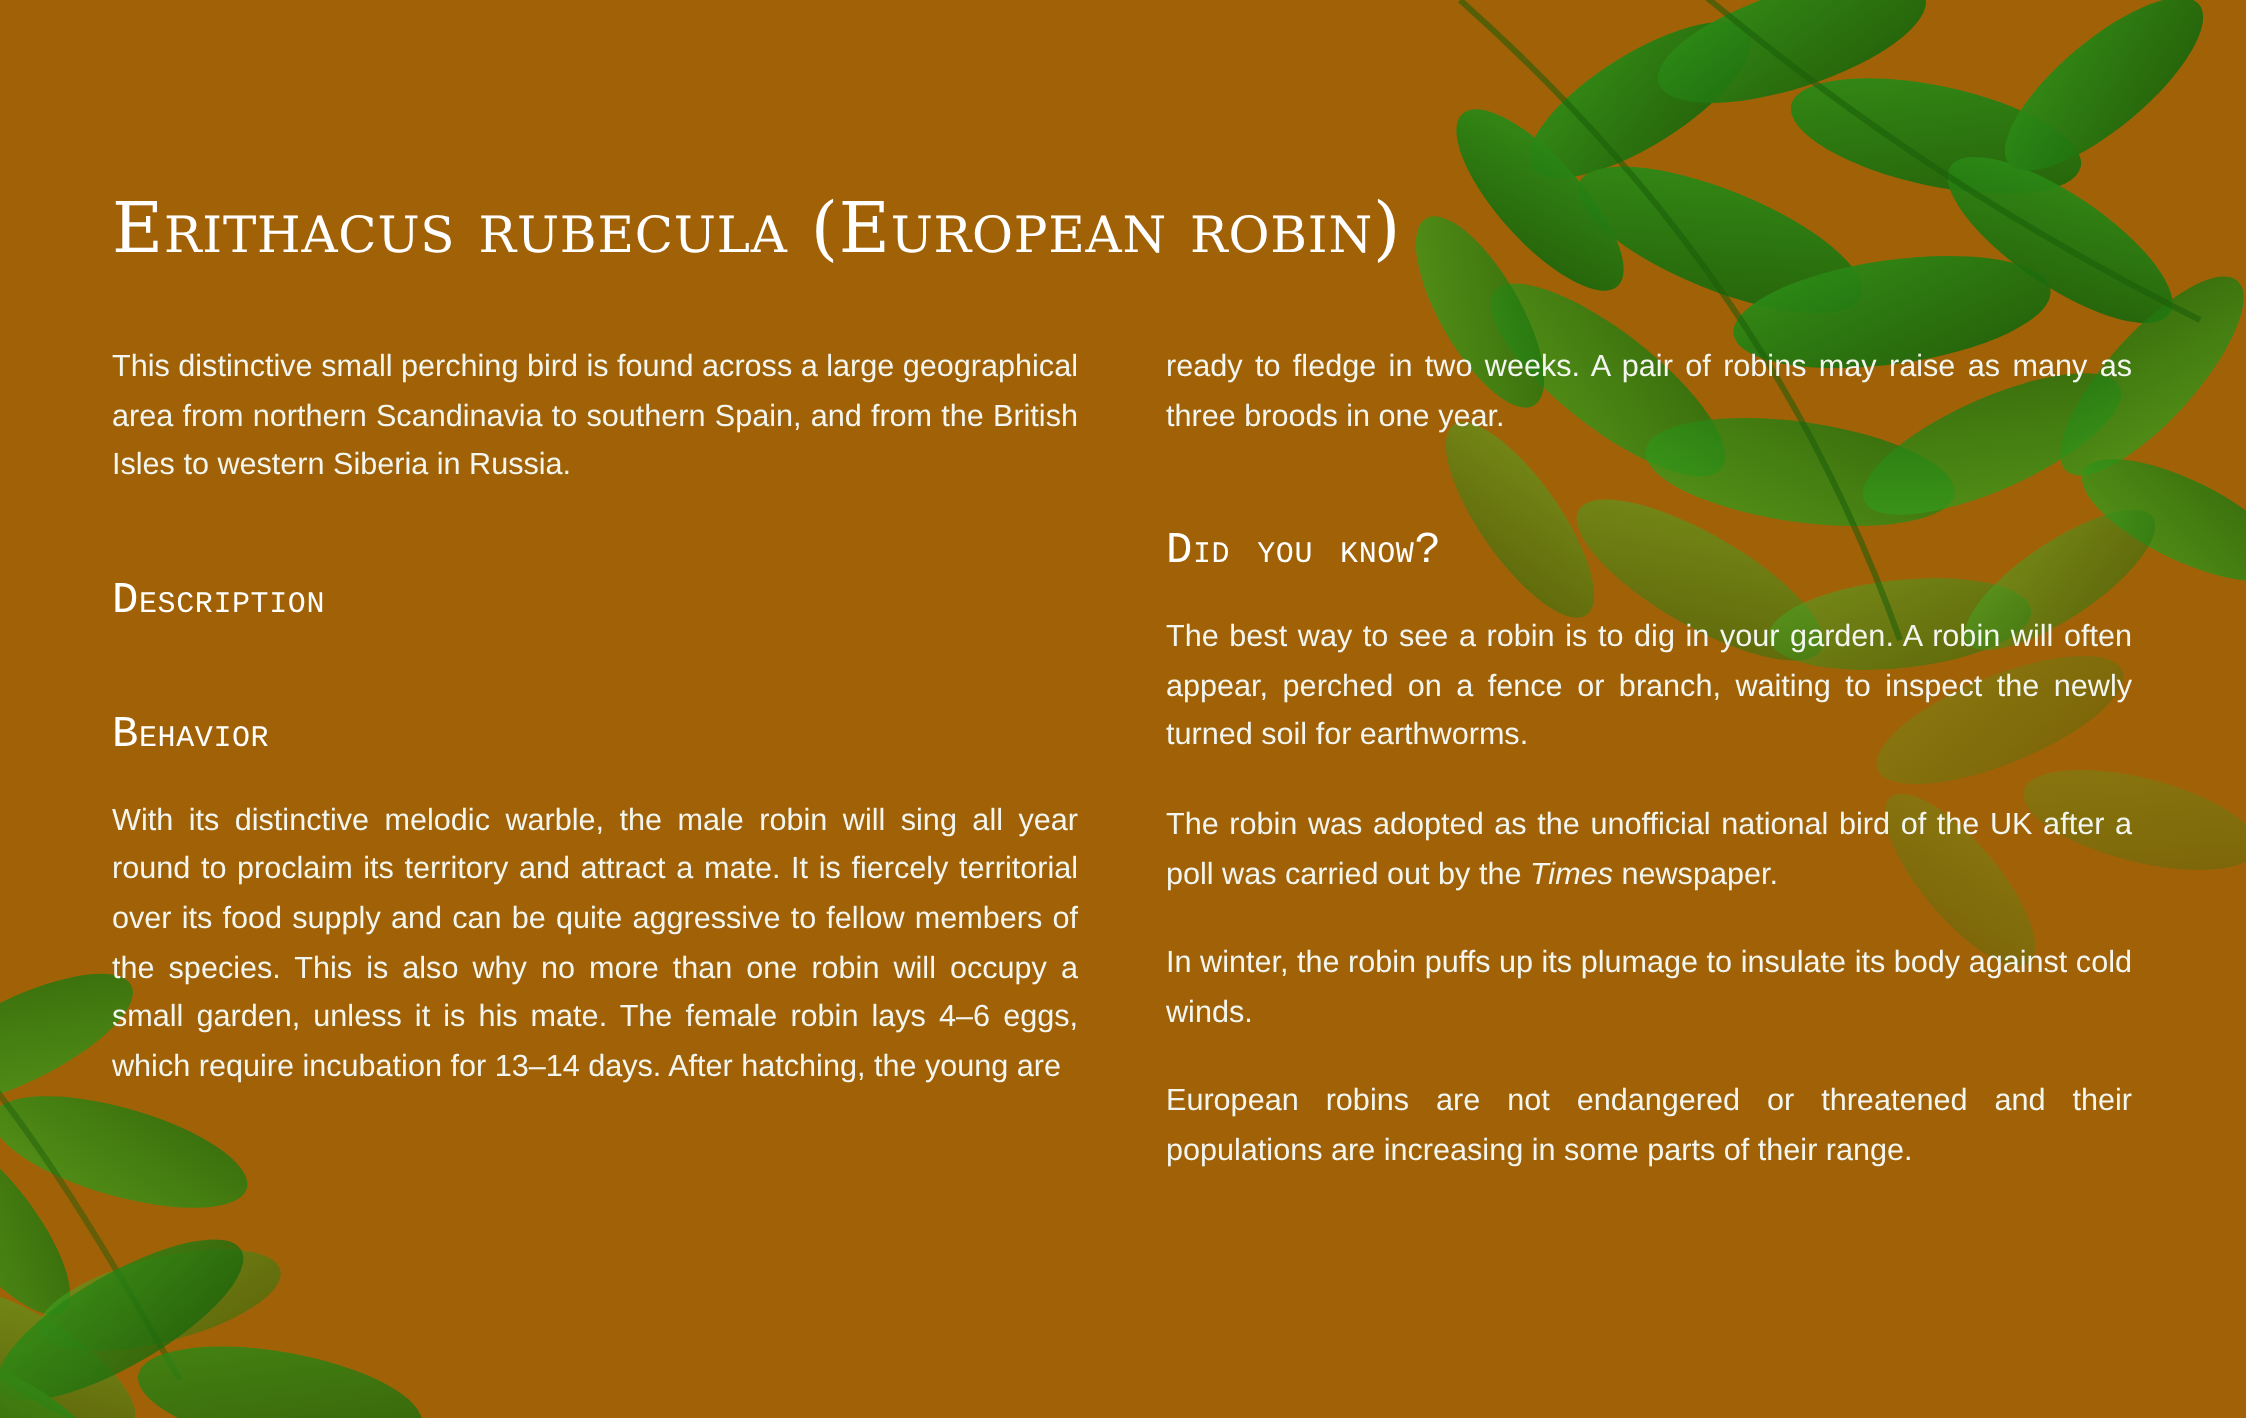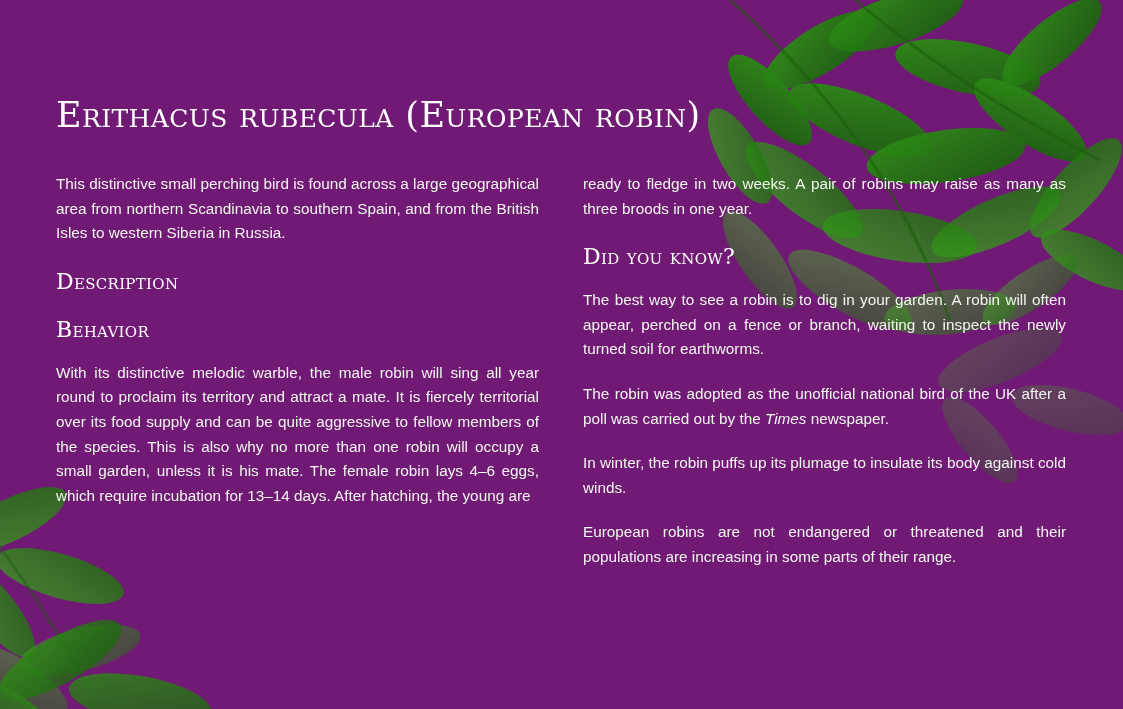--- a/index.html
+++ b/index.html
@@ -18,7 +18,7 @@
     position: relative;
     width: 1123px;
     height: 709px;
-    background: #701a75;
+    background: #a16207;
     overflow: hidden;
   }
 

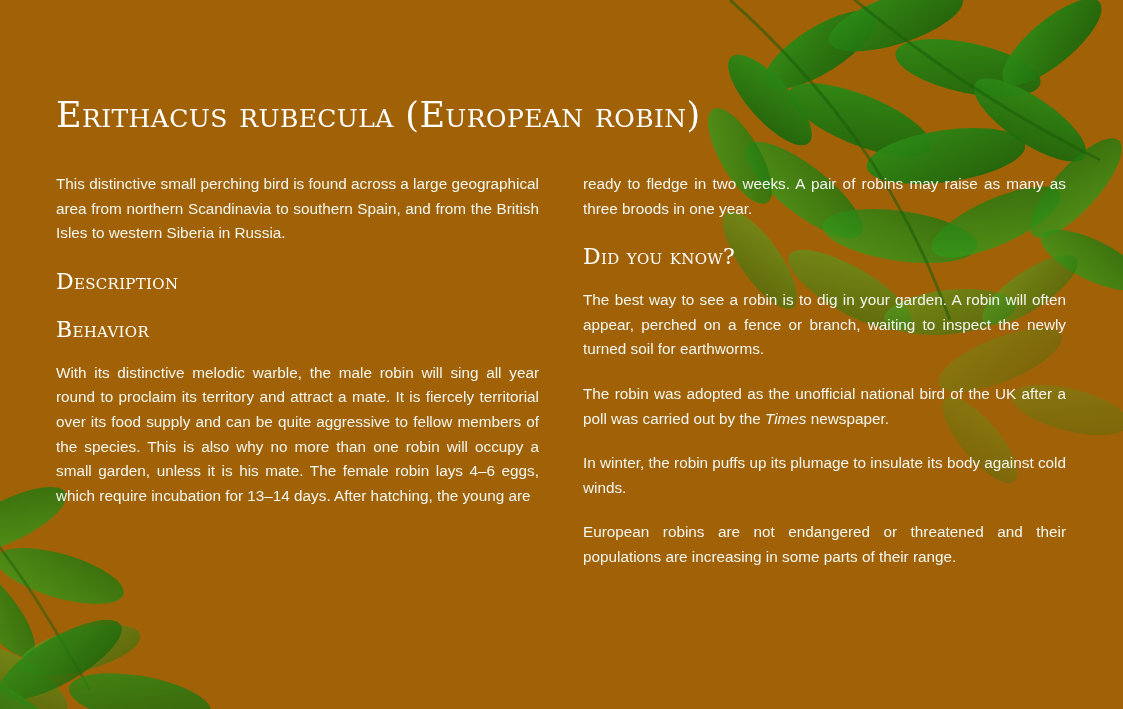--- a/index.html
+++ b/index.html
@@ -76,7 +76,8 @@
     margin: 0 0 19px 0;
   }
   .col .section-heading.spaced {
-    margin-top: 23px;
+    margin-top: 42px;
+    font-family: Liberation Mono, monospace;
   }
 
   p.body-text {

